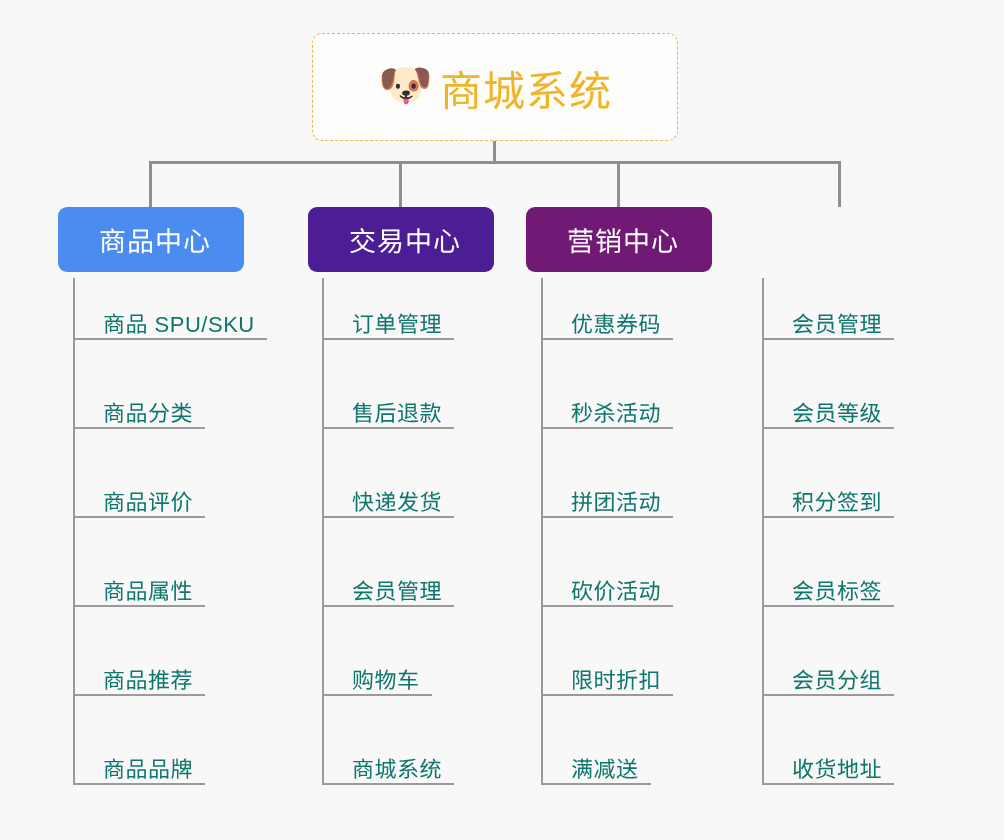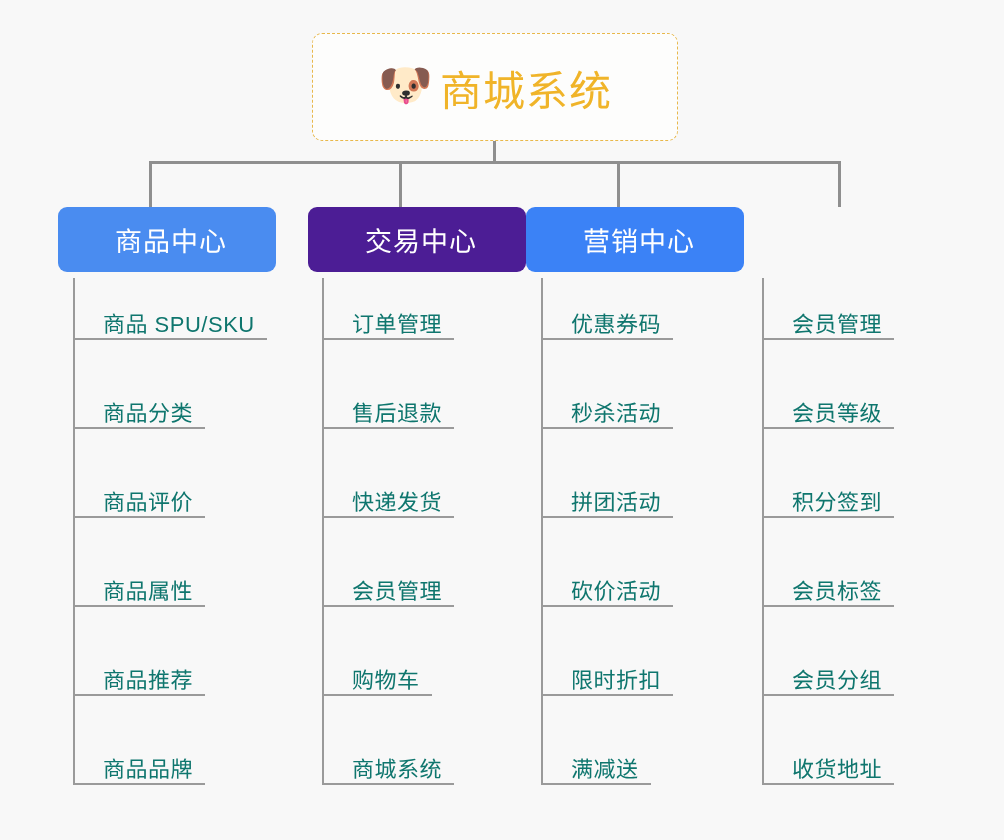--- a/index.html
+++ b/index.html
@@ -78,7 +78,7 @@
   .cat-box {
     position: absolute;
     top: 207px;
-    width: 218px;
+    width: 186px;
     height: 65px;
     box-sizing: border-box;
     border-radius: 9px;

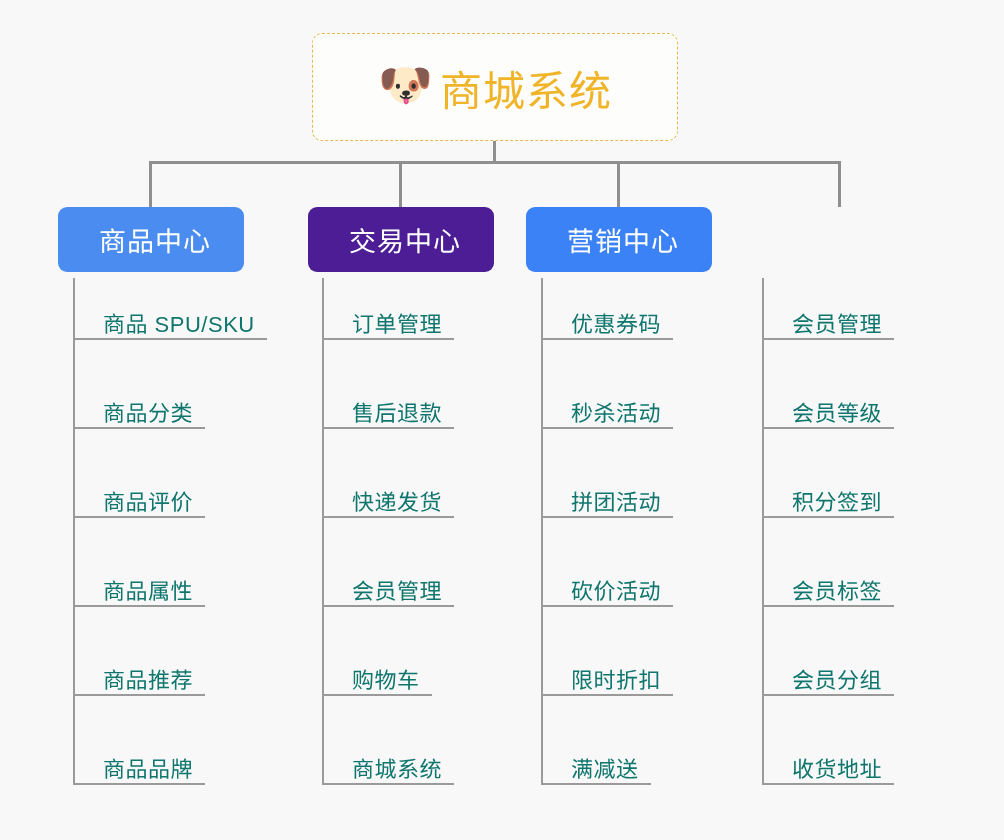--- a/index.html
+++ b/index.html
@@ -144,7 +144,7 @@
   <div class="cat-box" style="left: 308px; background: #4c1d95;">
     <span>交易中心</span>
   </div>
-  <div class="cat-box" style="left: 526px; background: #3b82f6;">
+  <div class="cat-box" style="left: 526px; background: #701a75;">
     <span>营销中心</span>
   </div>
 

